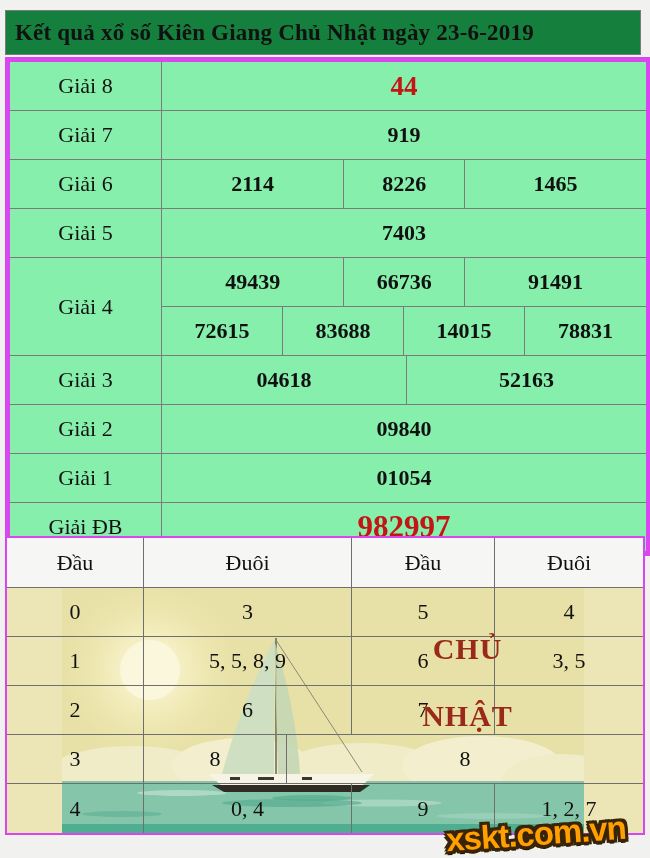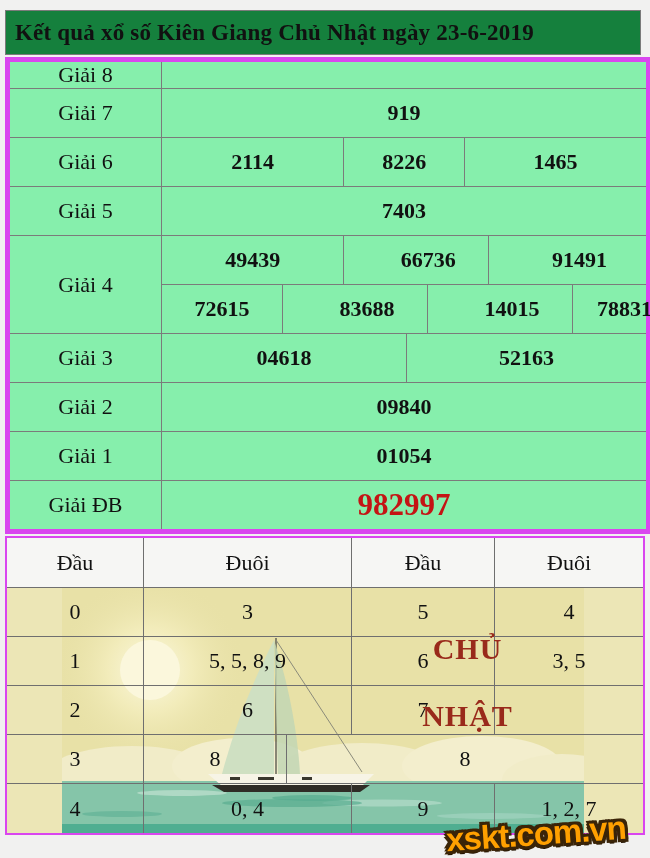--- a/index.html
+++ b/index.html
@@ -110,6 +110,9 @@
 
     <div class="t1-row">
       <div class="lbl">Giải 8</div>
+      <div class="cells h48">
+        <div class="cell red-sm" style="flex:1;color:#c41414;">44</div>
+      </div>
     </div>
 
     <div class="t1-row">

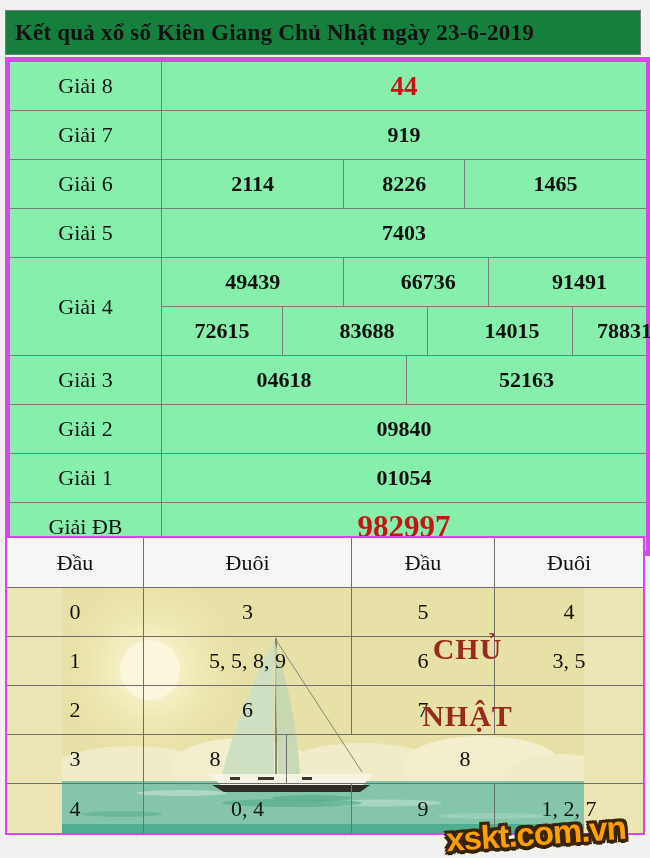--- a/index.html
+++ b/index.html
@@ -43,7 +43,7 @@
   .cell:last-child{border-right:none;}
   .h48 .cell{height:48px;}
   .g4-right{flex:1;display:flex;flex-direction:column;}
-  .g4-sub{display:flex;gap:24px;}
+  .g4-sub{display:flex;}
   .g4-sub.top{border-bottom:1px solid #7b7b7b;}
   .w-a{flex:0 0 37.7%;} .w-b{flex:0 0 24.9%;} .w-c{flex:1;}
   .w-q{flex:0 0 25%;} .w-h{flex:0 0 50.6%;}

